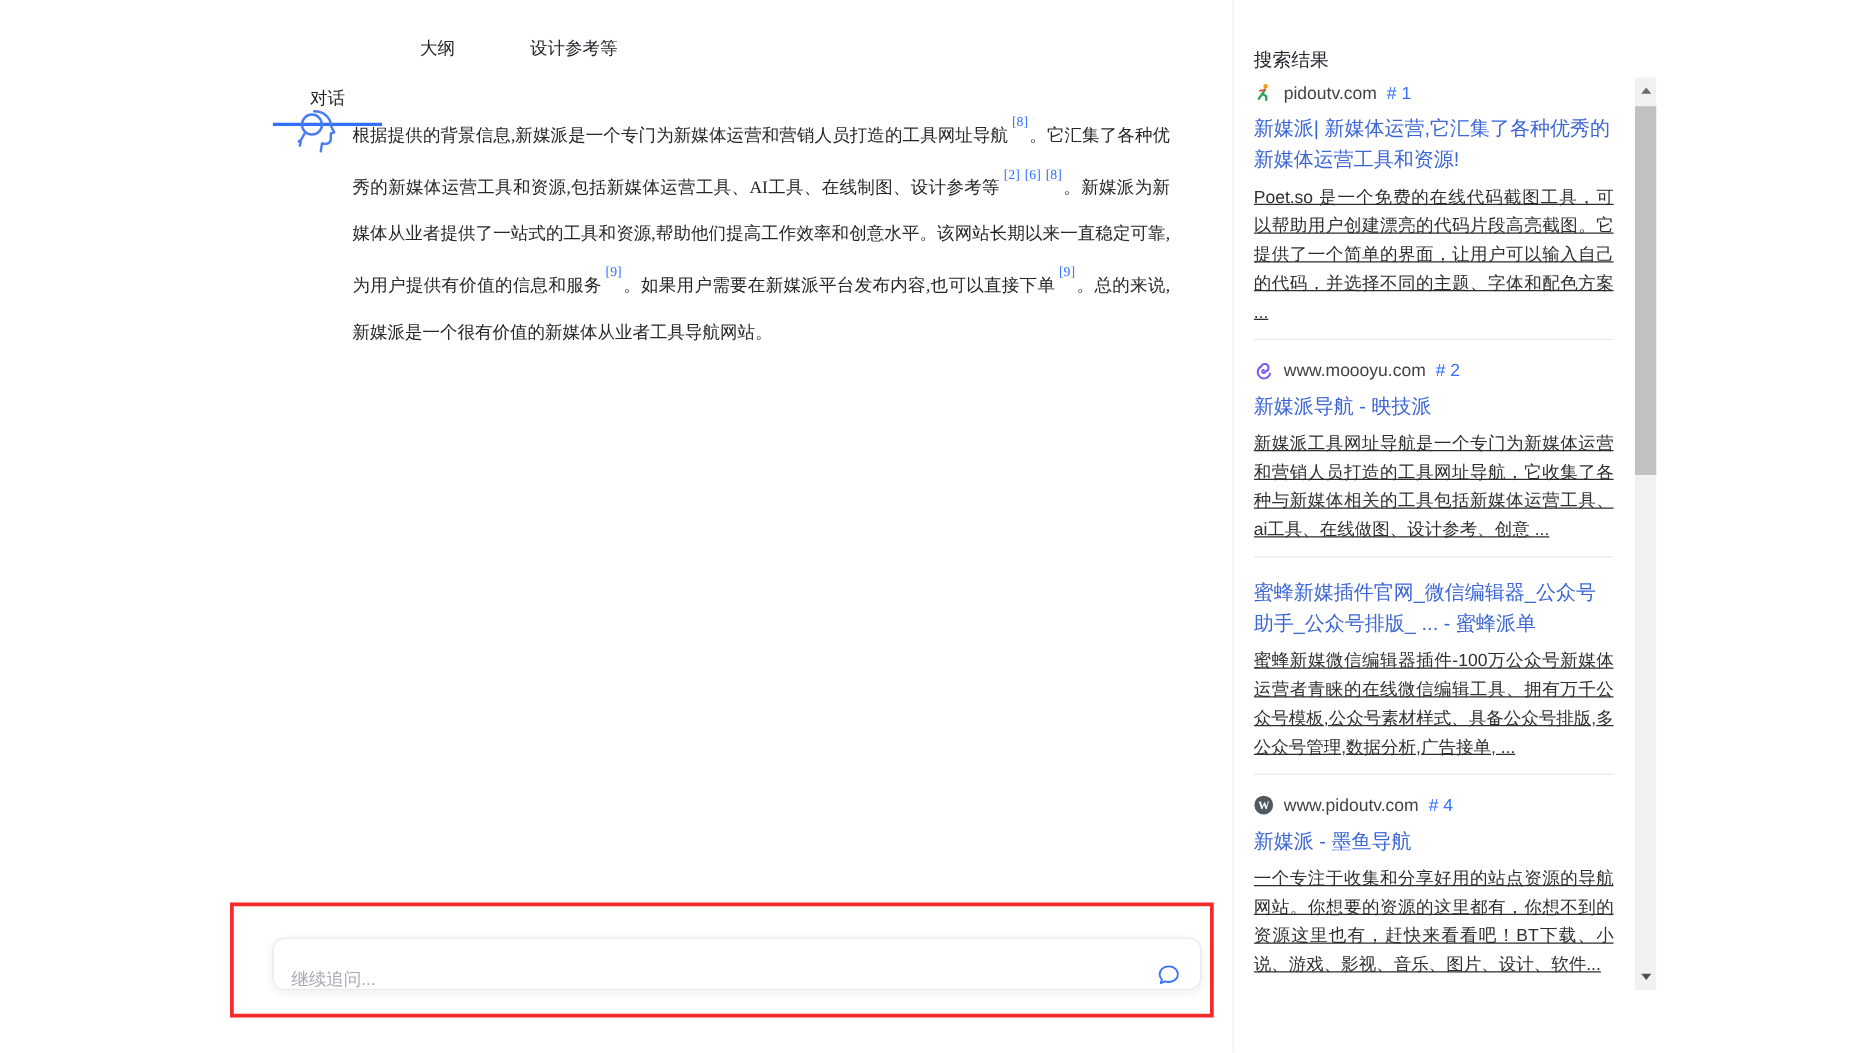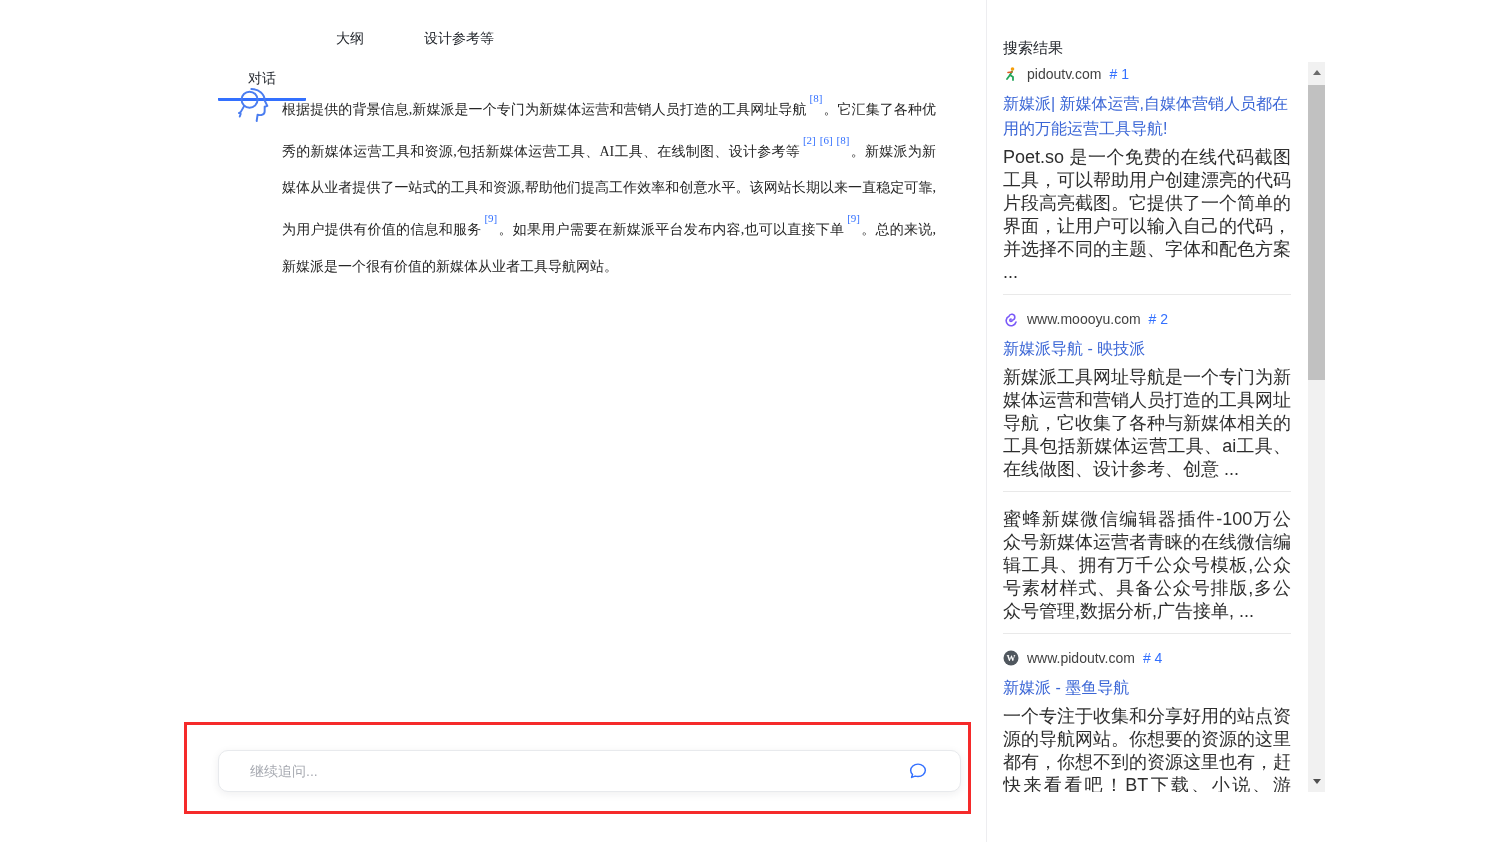--- a/index.html
+++ b/index.html
@@ -104,7 +104,7 @@
       <span class="res-domain">pidoutv.com</span>
       <span class="res-rank"># 1</span>
     </div>
-    <a class="res-title">新媒派| 新媒体运营,自媒体营销人员都在用的万能运营工具导航!</a>
+    <a class="res-title">新媒派| 新媒体运营,它汇集了各种优秀的新媒体运营工具和资源!</a>
     <p class="res-desc">Poet.so 是一个免费的在线代码截图工具，可以帮助用户创建漂亮的代码片段高亮截图。它提供了一个简单的界面，让用户可以输入自己的代码，并选择不同的主题、字体和配色方案 ...</p>
   </div>
   <div class="divider"></div>

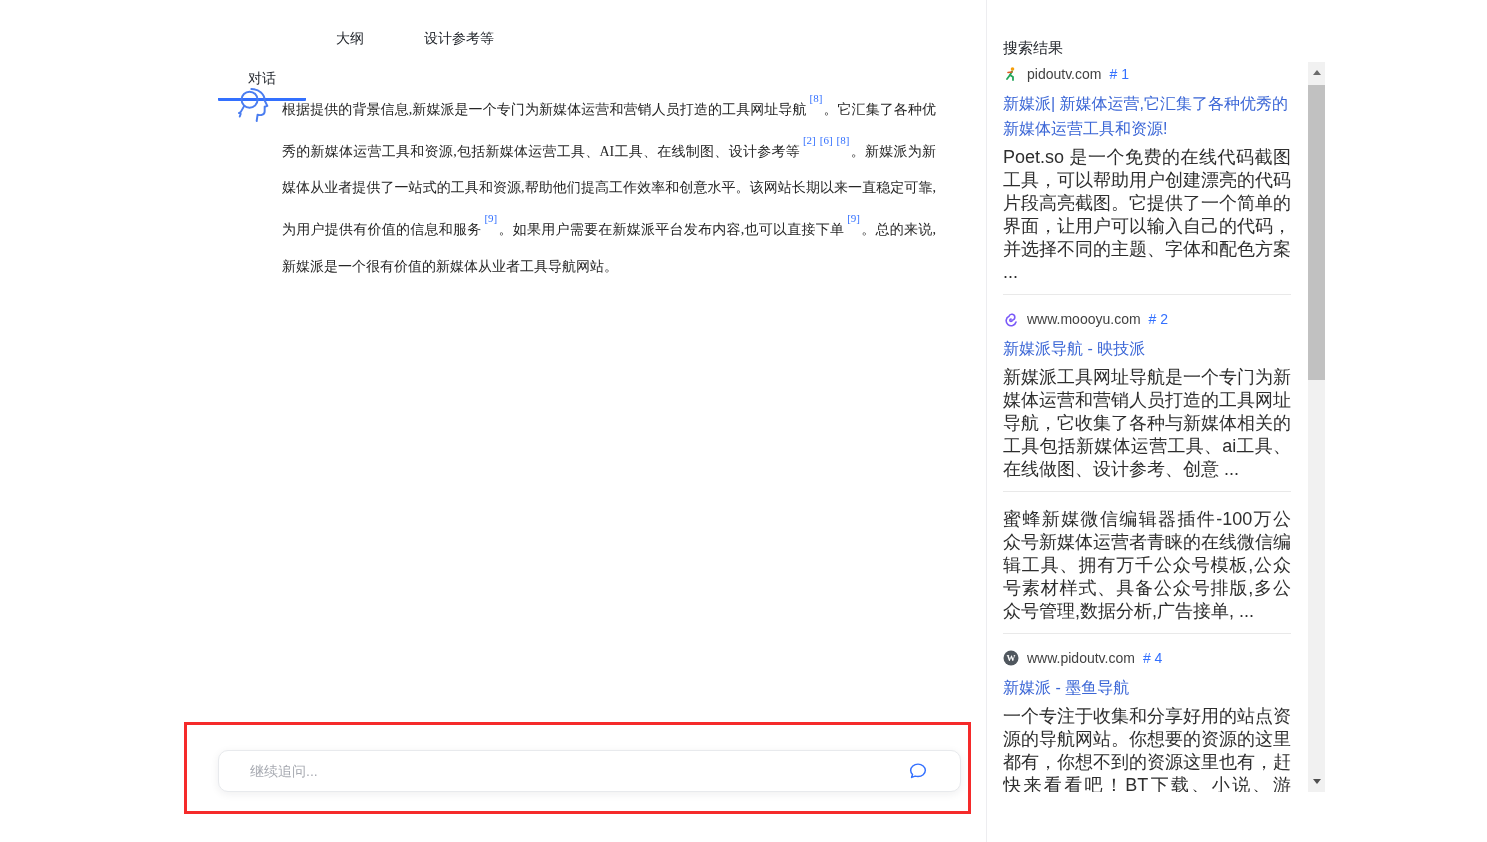--- a/index.html
+++ b/index.html
@@ -41,7 +41,7 @@
   .res-domain { font-size:14px; color:#424242; }
   .res-rank { font-size:14px; color:#3370ff; margin-left:8px; }
   .res-title { display:block; font-size:16px; line-height:25px; color:#3b66d6; margin-bottom:5px; }
-  .res-desc { font-size:18px; line-height:23px; color:#2e2e2e; text-align:justify; }
+  .res-desc { font-size:14px; line-height:23px; color:#2e2e2e; text-align:justify;text-decoration:underline; }
   .divider { height:1px; background:#e9e9e9; margin:10px 0 16px; }
 
   

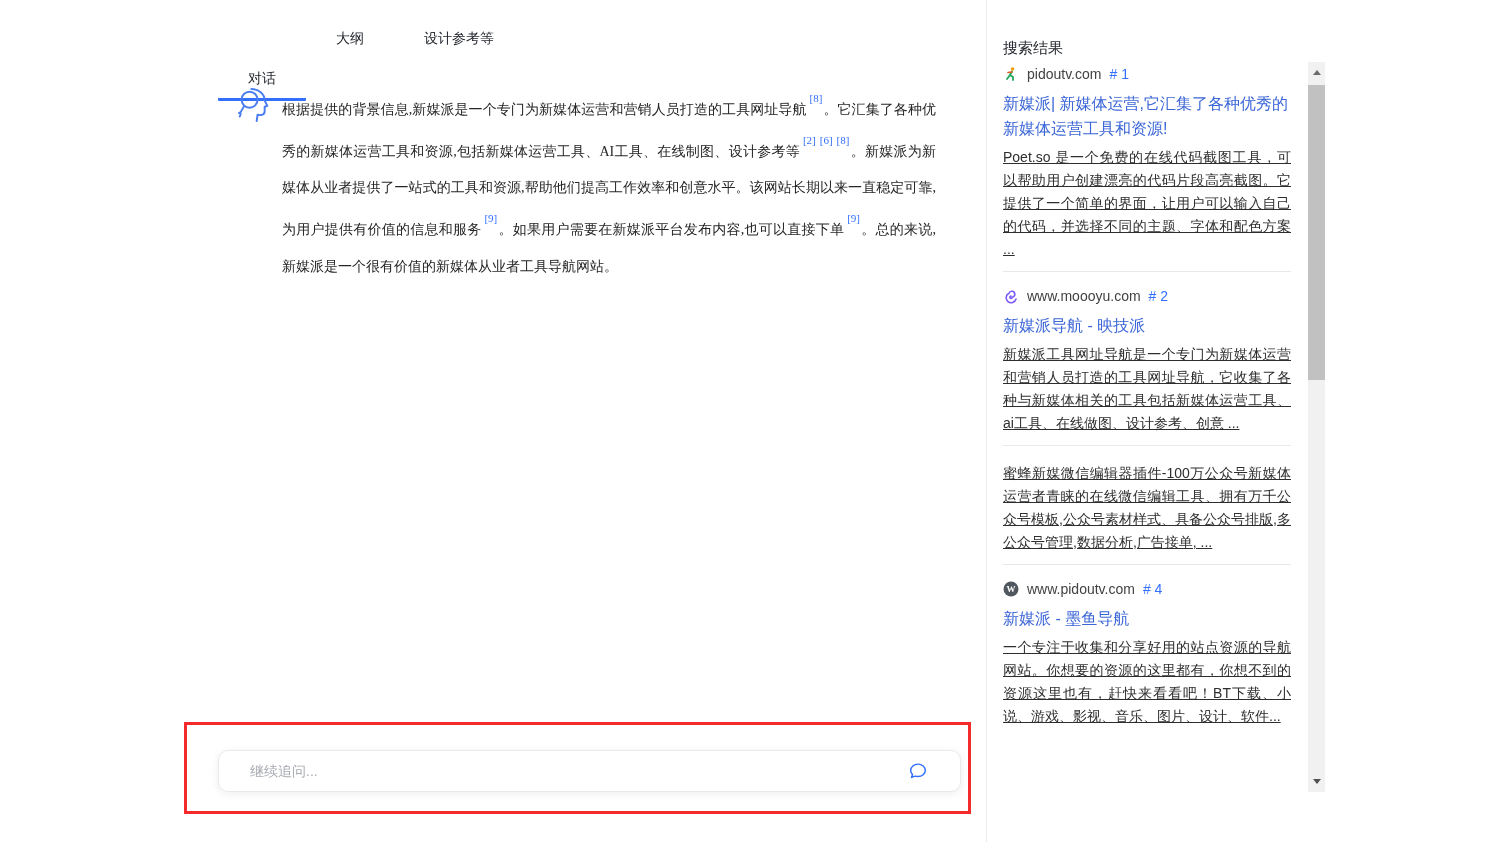--- a/index.html
+++ b/index.html
@@ -125,6 +125,7 @@
   <div class="divider"></div>
 
   <div class="result">
+    <a class="res-title">蜜蜂新媒插件官网_微信编辑器_公众号助手_公众号排版_ ... - 蜜蜂派单</a>
     <p class="res-desc">蜜蜂新媒微信编辑器插件-100万公众号新媒体运营者青睐的在线微信编辑工具、拥有万千公众号模板,公众号素材样式、具备公众号排版,多公众号管理,数据分析,广告接单, ...</p>
   </div>
   <div class="divider"></div>

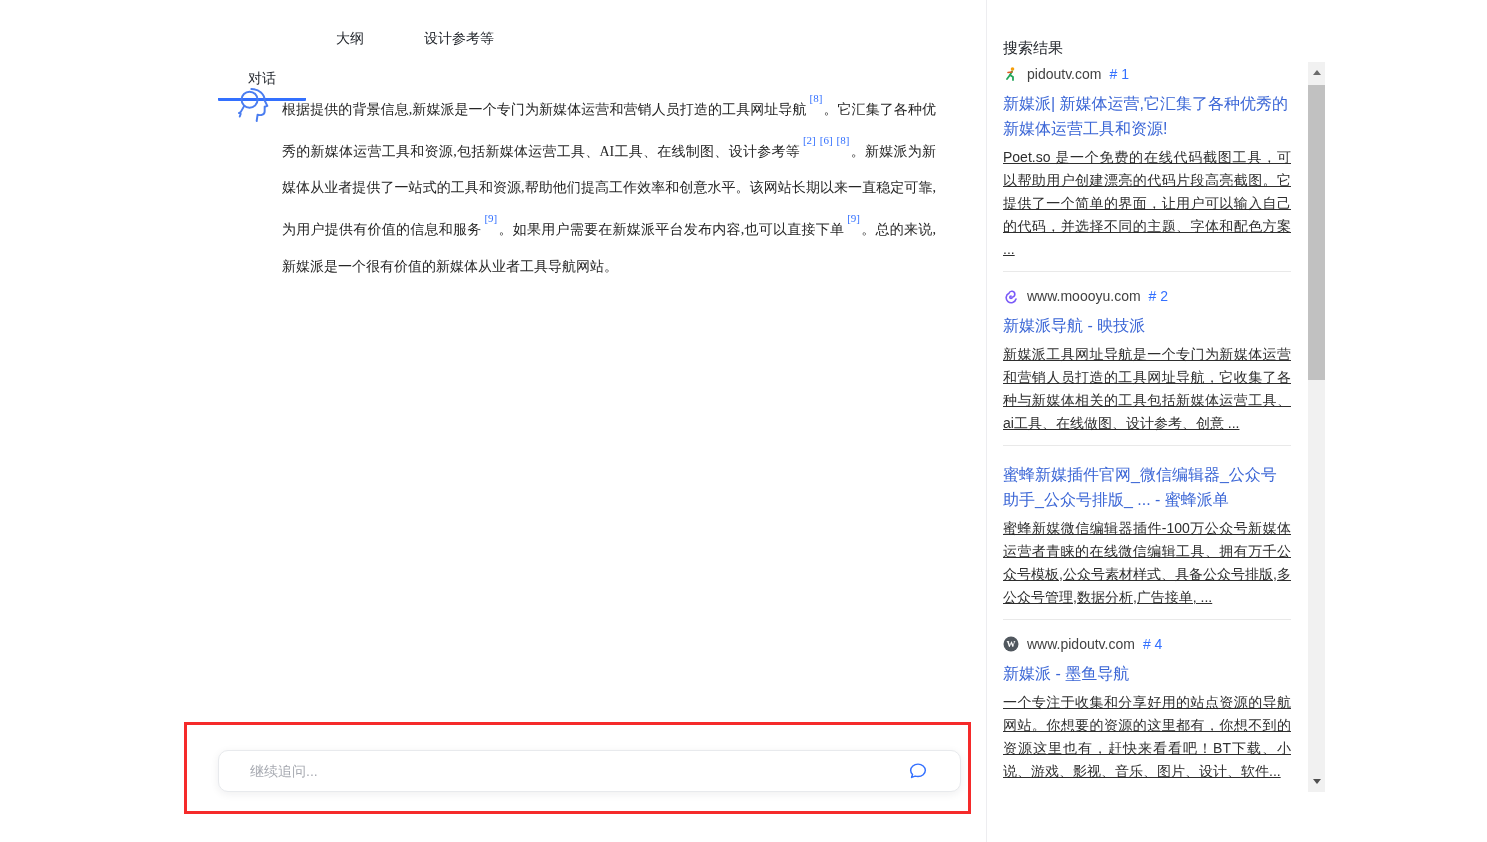--- a/index.html
+++ b/index.html
@@ -26,7 +26,7 @@
   .input-bar { position:absolute; left:31px; top:25px; width:743px; height:42px;
                background:#fff; border:1px solid #e8eaed; border-radius:10px;
                box-shadow:0 2px 8px rgba(31,35,41,.07);
-               display:flex; align-items:center; padding:0 31px; }
+               display:flex; align-items:flex-end; padding:0 14px; }
   .input-bar input { flex:1; border:none; outline:none; font-size:14px; color:#333; background:transparent; }
   .input-bar input::placeholder { color:#a8abb2; }
   .send-icon { width:22px; height:22px; flex:none; cursor:pointer; }

